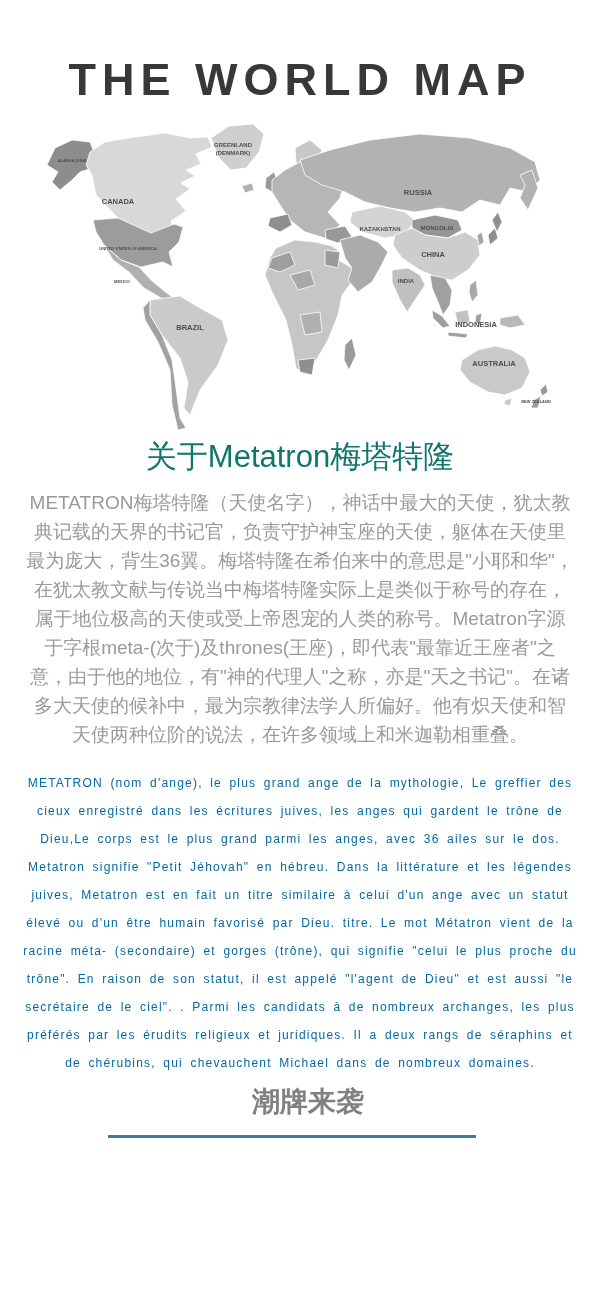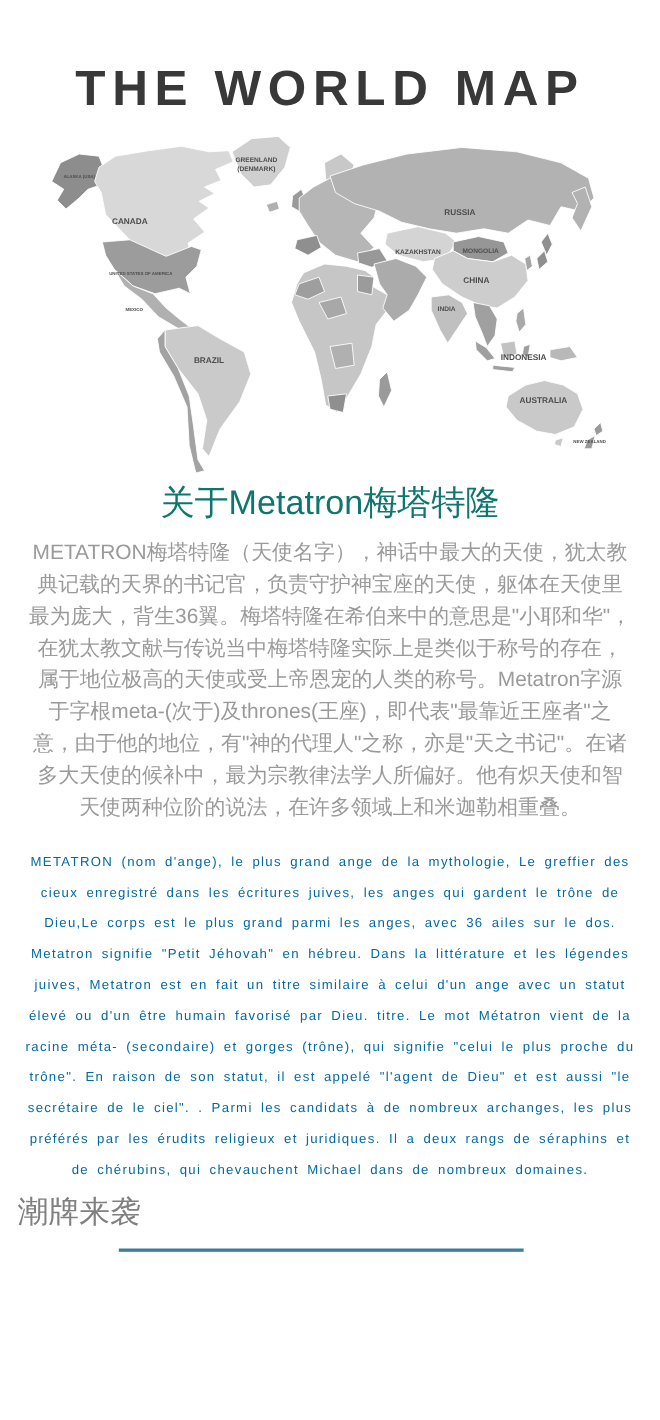--- a/index.html
+++ b/index.html
@@ -59,8 +59,9 @@
   }
   .footer-heading {
     margin-top: 6px;
+    text-align: center;
     font-size: 28px;
-    font-weight: 400;
+    font-weight: 700;
     color: #808080;
     padding-left: 16px;
   }

